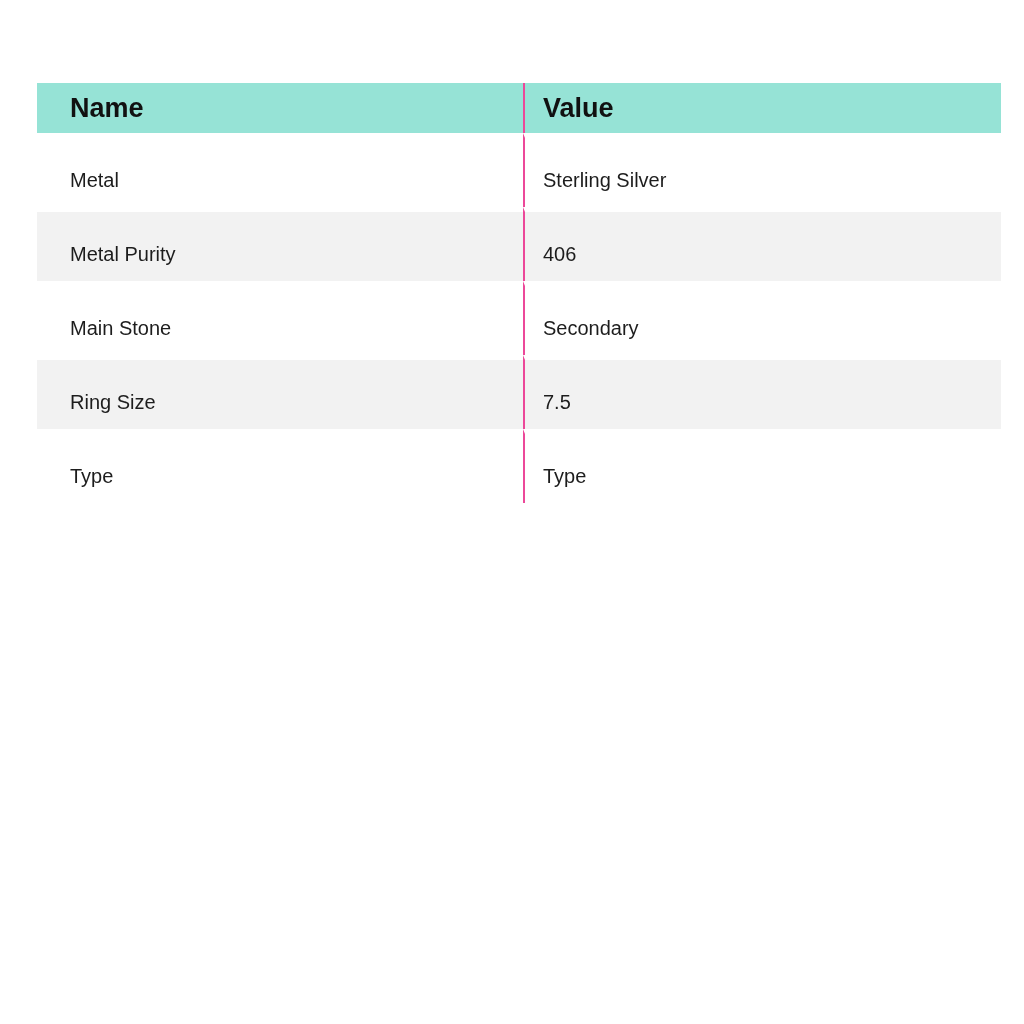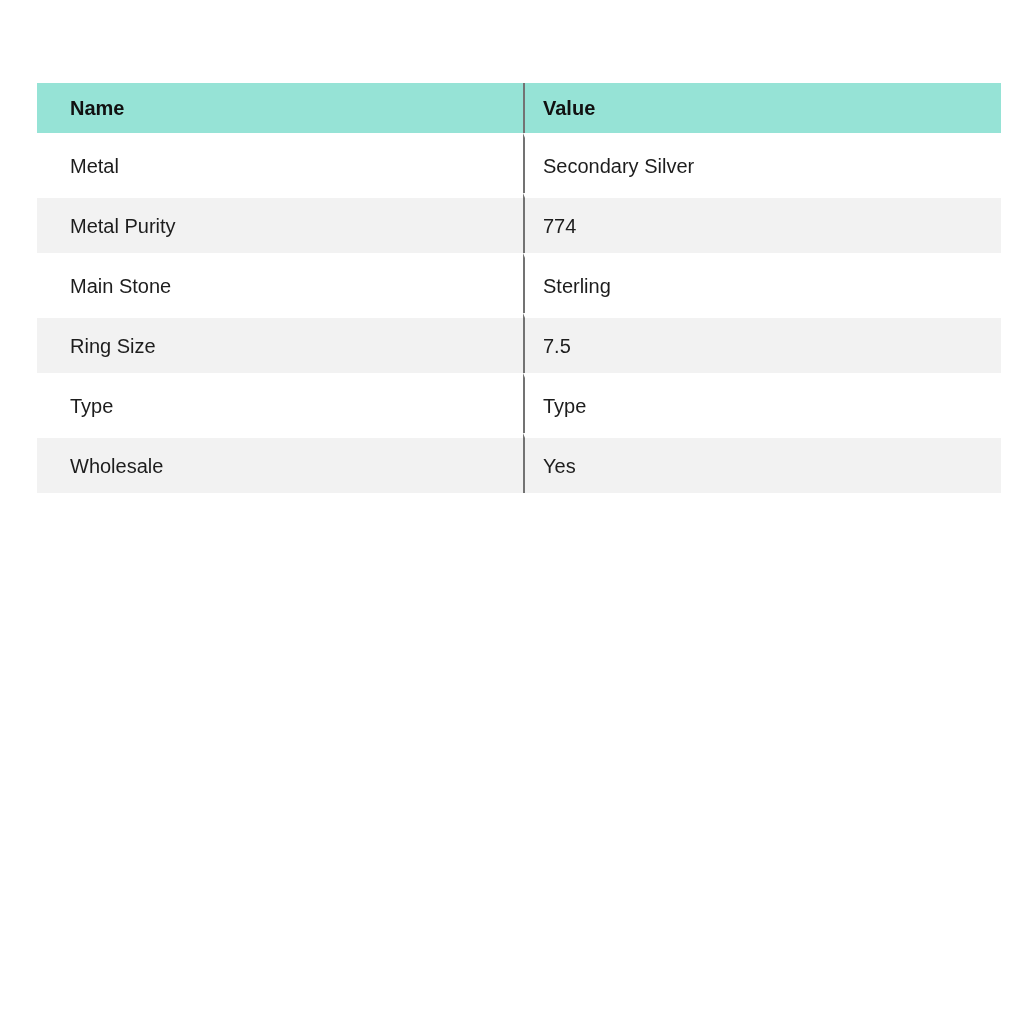--- a/index.html
+++ b/index.html
@@ -29,7 +29,7 @@
   thead th {
     background: #96e3d6;
     height: 50px;
-    font-size: 20px;
+    font-size: 27px;
     font-weight: 700;
     text-align: left;
     vertical-align: middle;

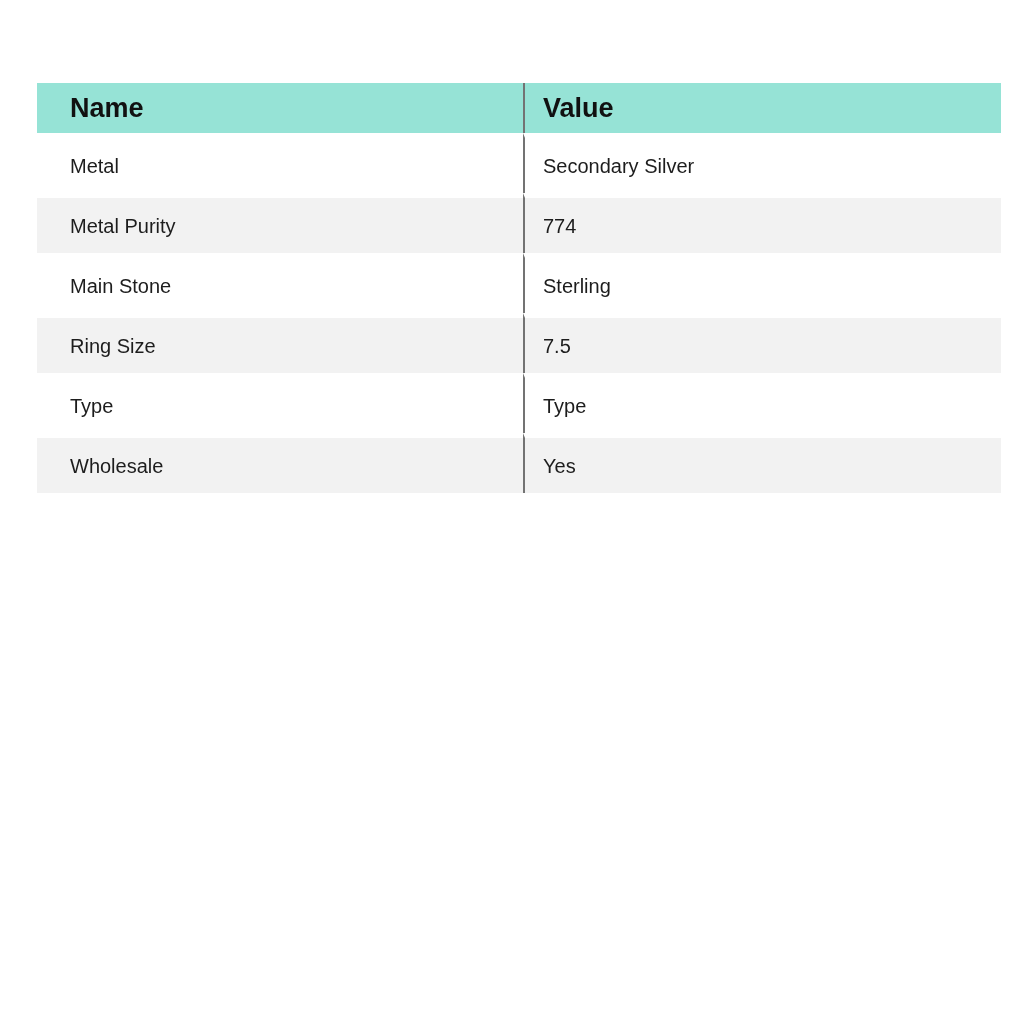--- a/index.html
+++ b/index.html
@@ -41,7 +41,7 @@
   }
   th.value-cell, td.value-cell {
     padding-left: 18px;
-    border-left: 2px solid #737373;
+    border-left: 2px solid #ec4899;
   }
   tbody td {
     background: #ffffff;

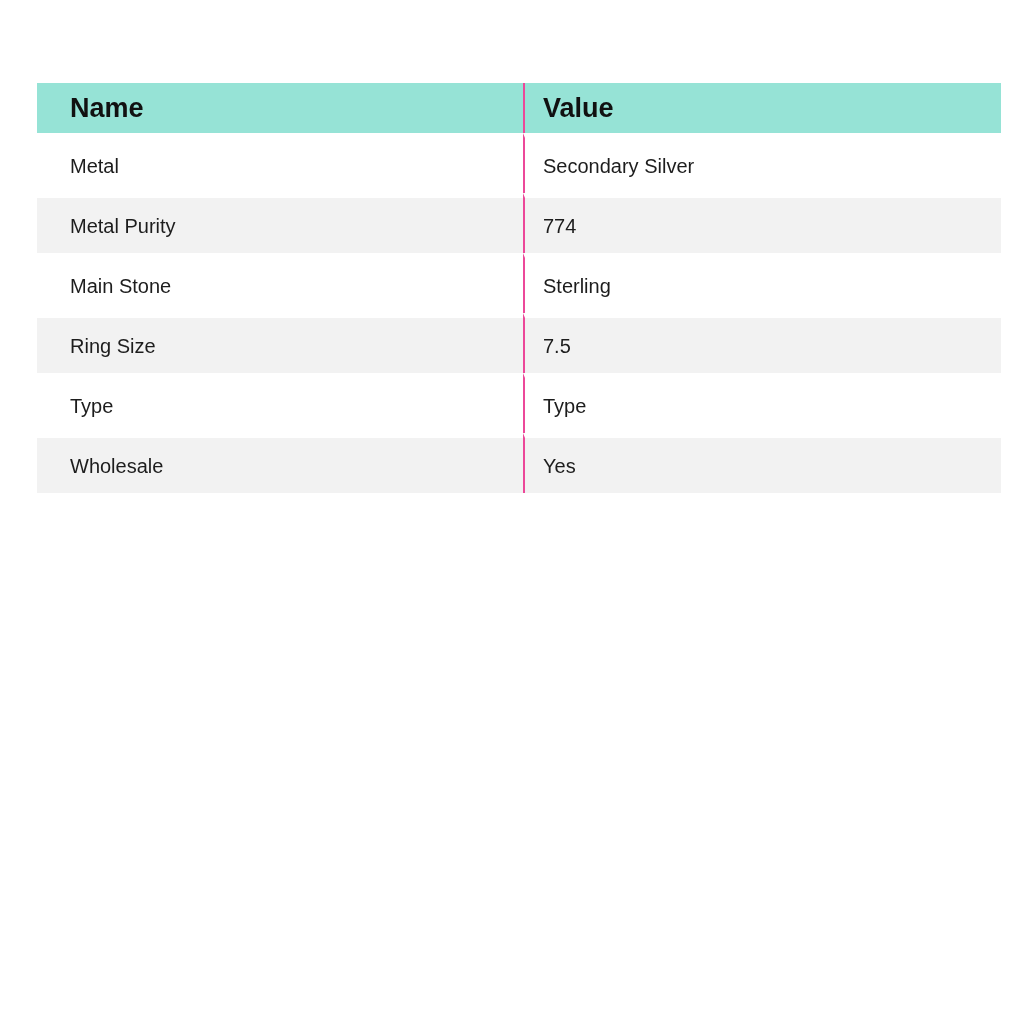--- a/index.html
+++ b/index.html
@@ -51,7 +51,7 @@
     font-weight: 400;
     text-align: left;
     vertical-align: middle;
-    padding-top: 2px;
+    padding-top: 16px;
     padding-bottom: 0;
   }
   tbody tr:nth-child(even) td {

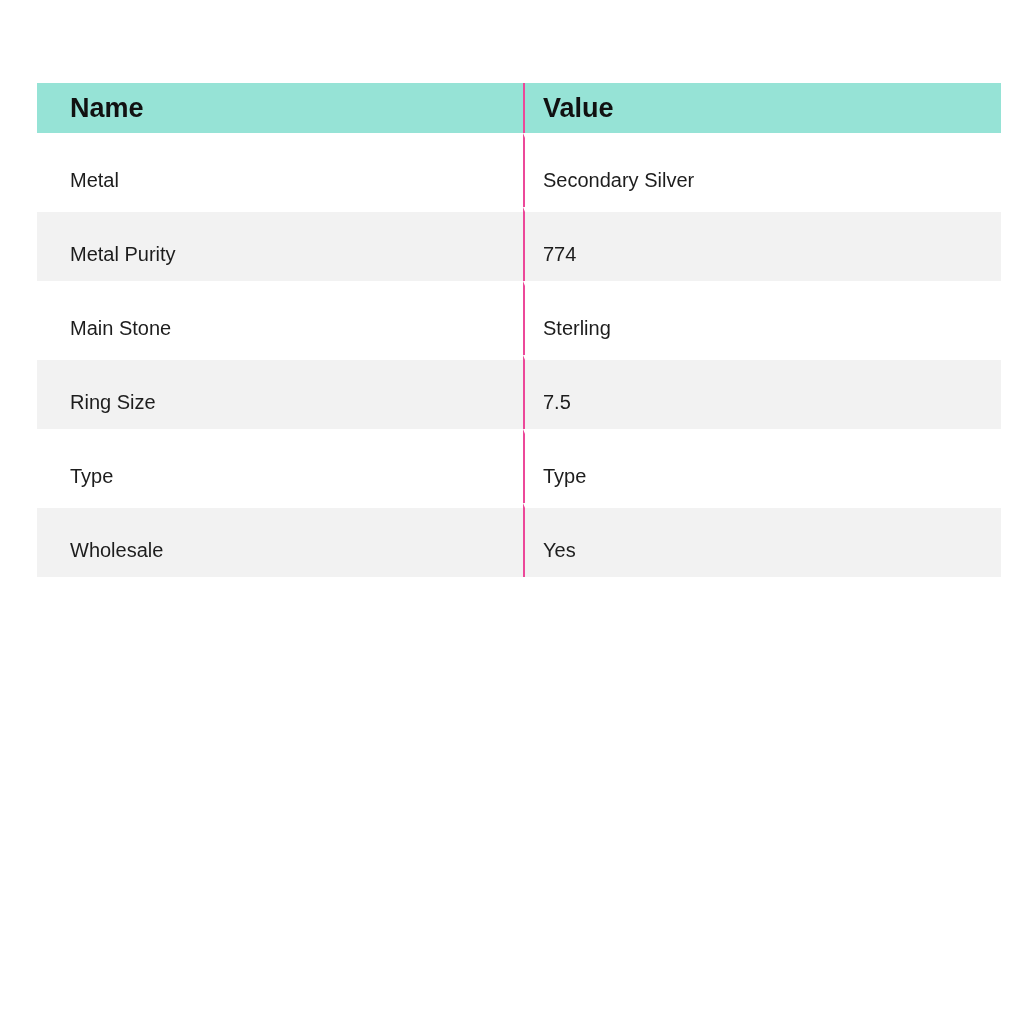--- a/index.html
+++ b/index.html
@@ -75,7 +75,7 @@
   <tbody>
     <tr>
       <td class="name-cell">Metal</td>
-      <td class="value-cell">Secondary Silver</td>
+      <td class="value-cell">Sterling Silver</td>
     </tr>
     <tr>
       <td class="name-cell">Metal Purity</td>

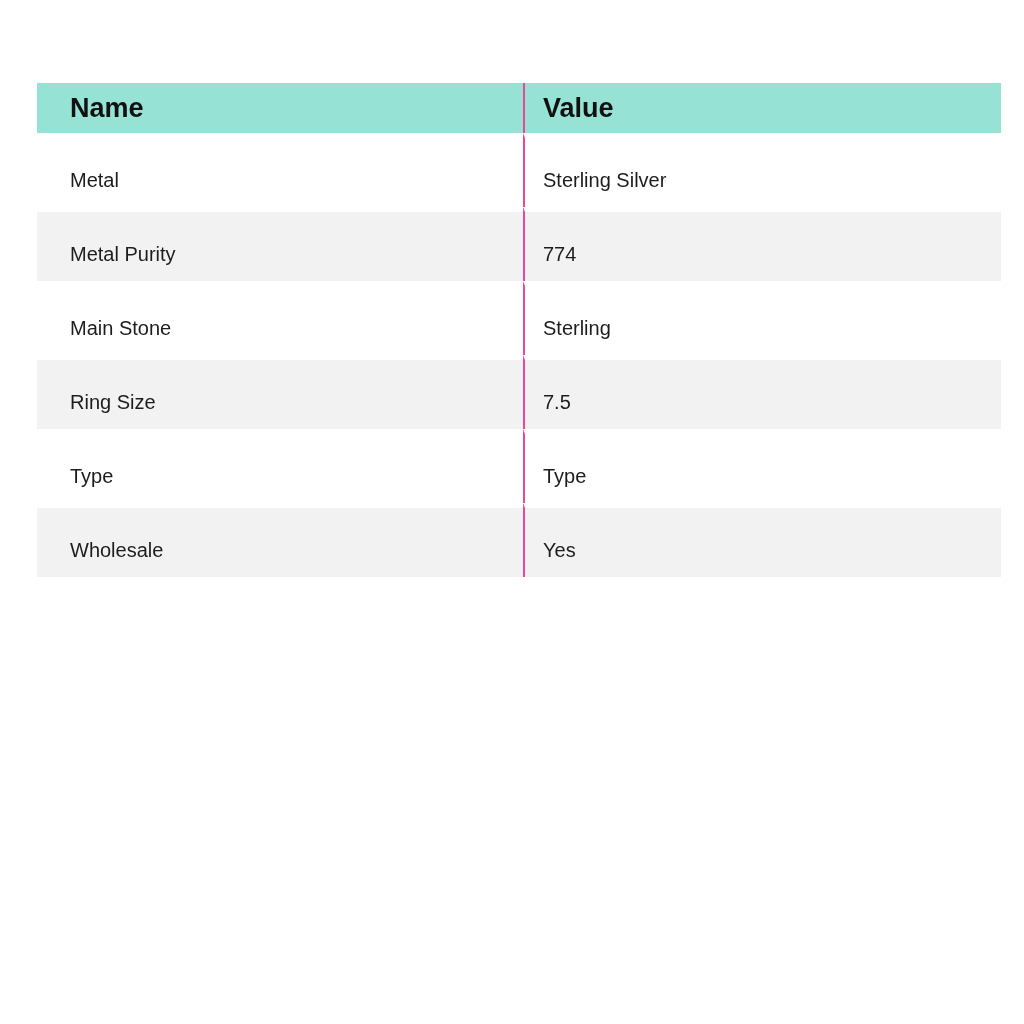--- a/index.html
+++ b/index.html
@@ -79,7 +79,7 @@
     </tr>
     <tr>
       <td class="name-cell">Metal Purity</td>
-      <td class="value-cell">774</td>
+      <td class="value-cell">406</td>
     </tr>
     <tr>
       <td class="name-cell">Main Stone</td>

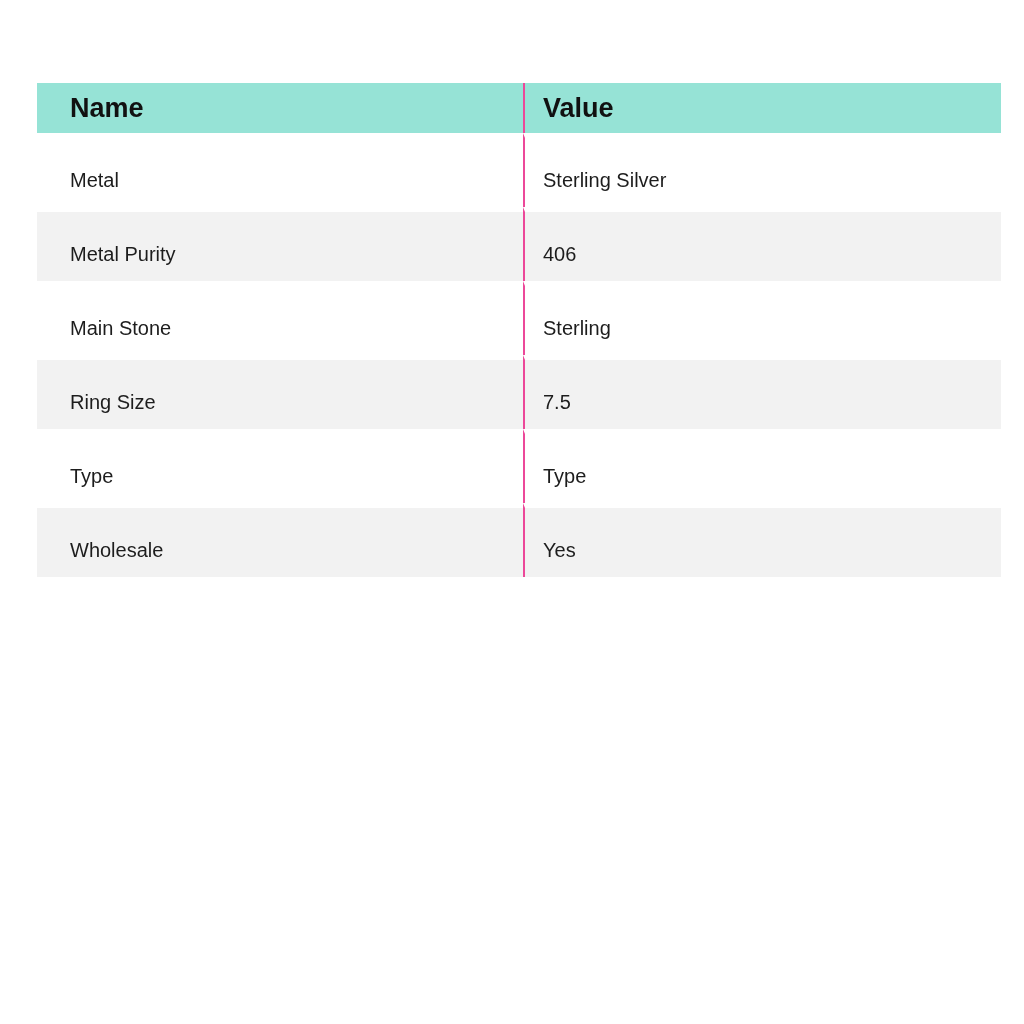--- a/index.html
+++ b/index.html
@@ -83,7 +83,7 @@
     </tr>
     <tr>
       <td class="name-cell">Main Stone</td>
-      <td class="value-cell">Sterling</td>
+      <td class="value-cell">Secondary</td>
     </tr>
     <tr>
       <td class="name-cell">Ring Size</td>

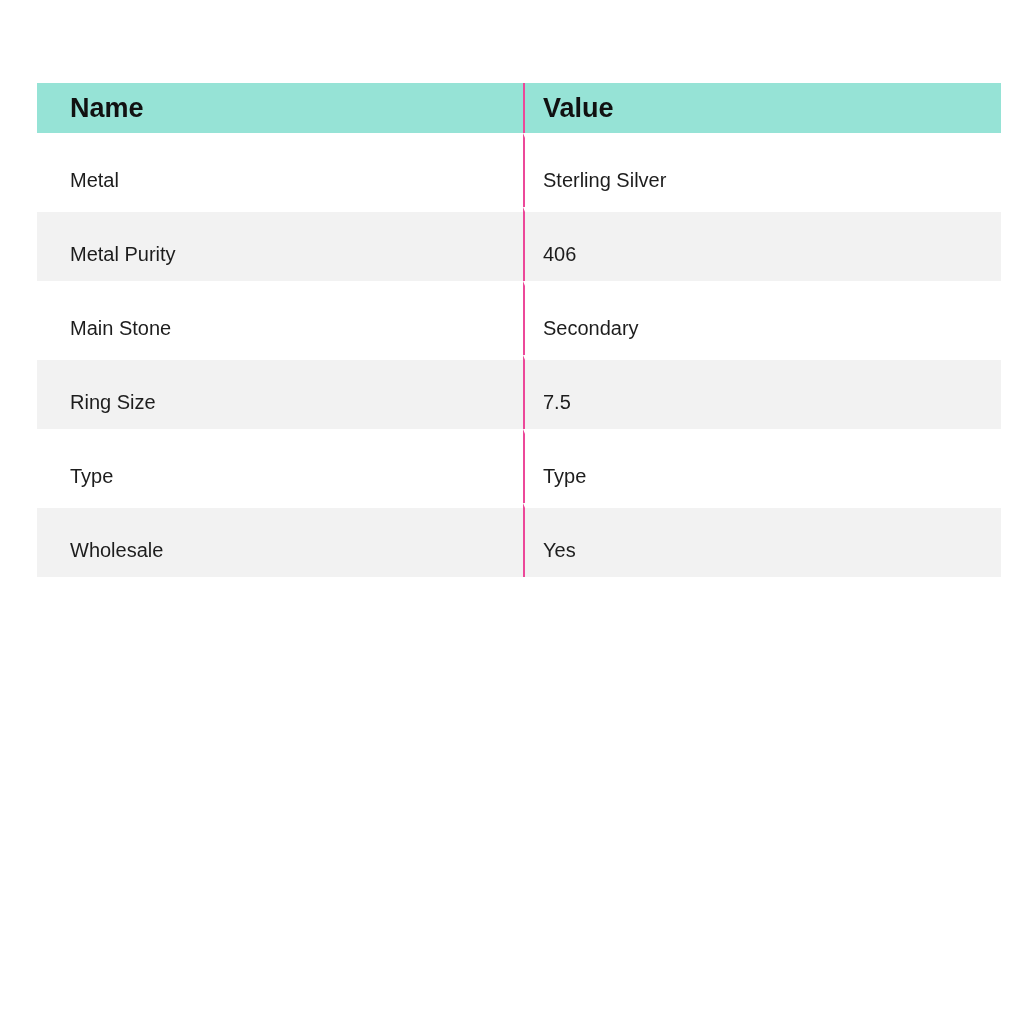--- a/index.html
+++ b/index.html
@@ -93,10 +93,6 @@
       <td class="name-cell">Type</td>
       <td class="value-cell">Type</td>
     </tr>
-    <tr>
-      <td class="name-cell">Wholesale</td>
-      <td class="value-cell">Yes</td>
-    </tr>
   </tbody>
 </table>
 

